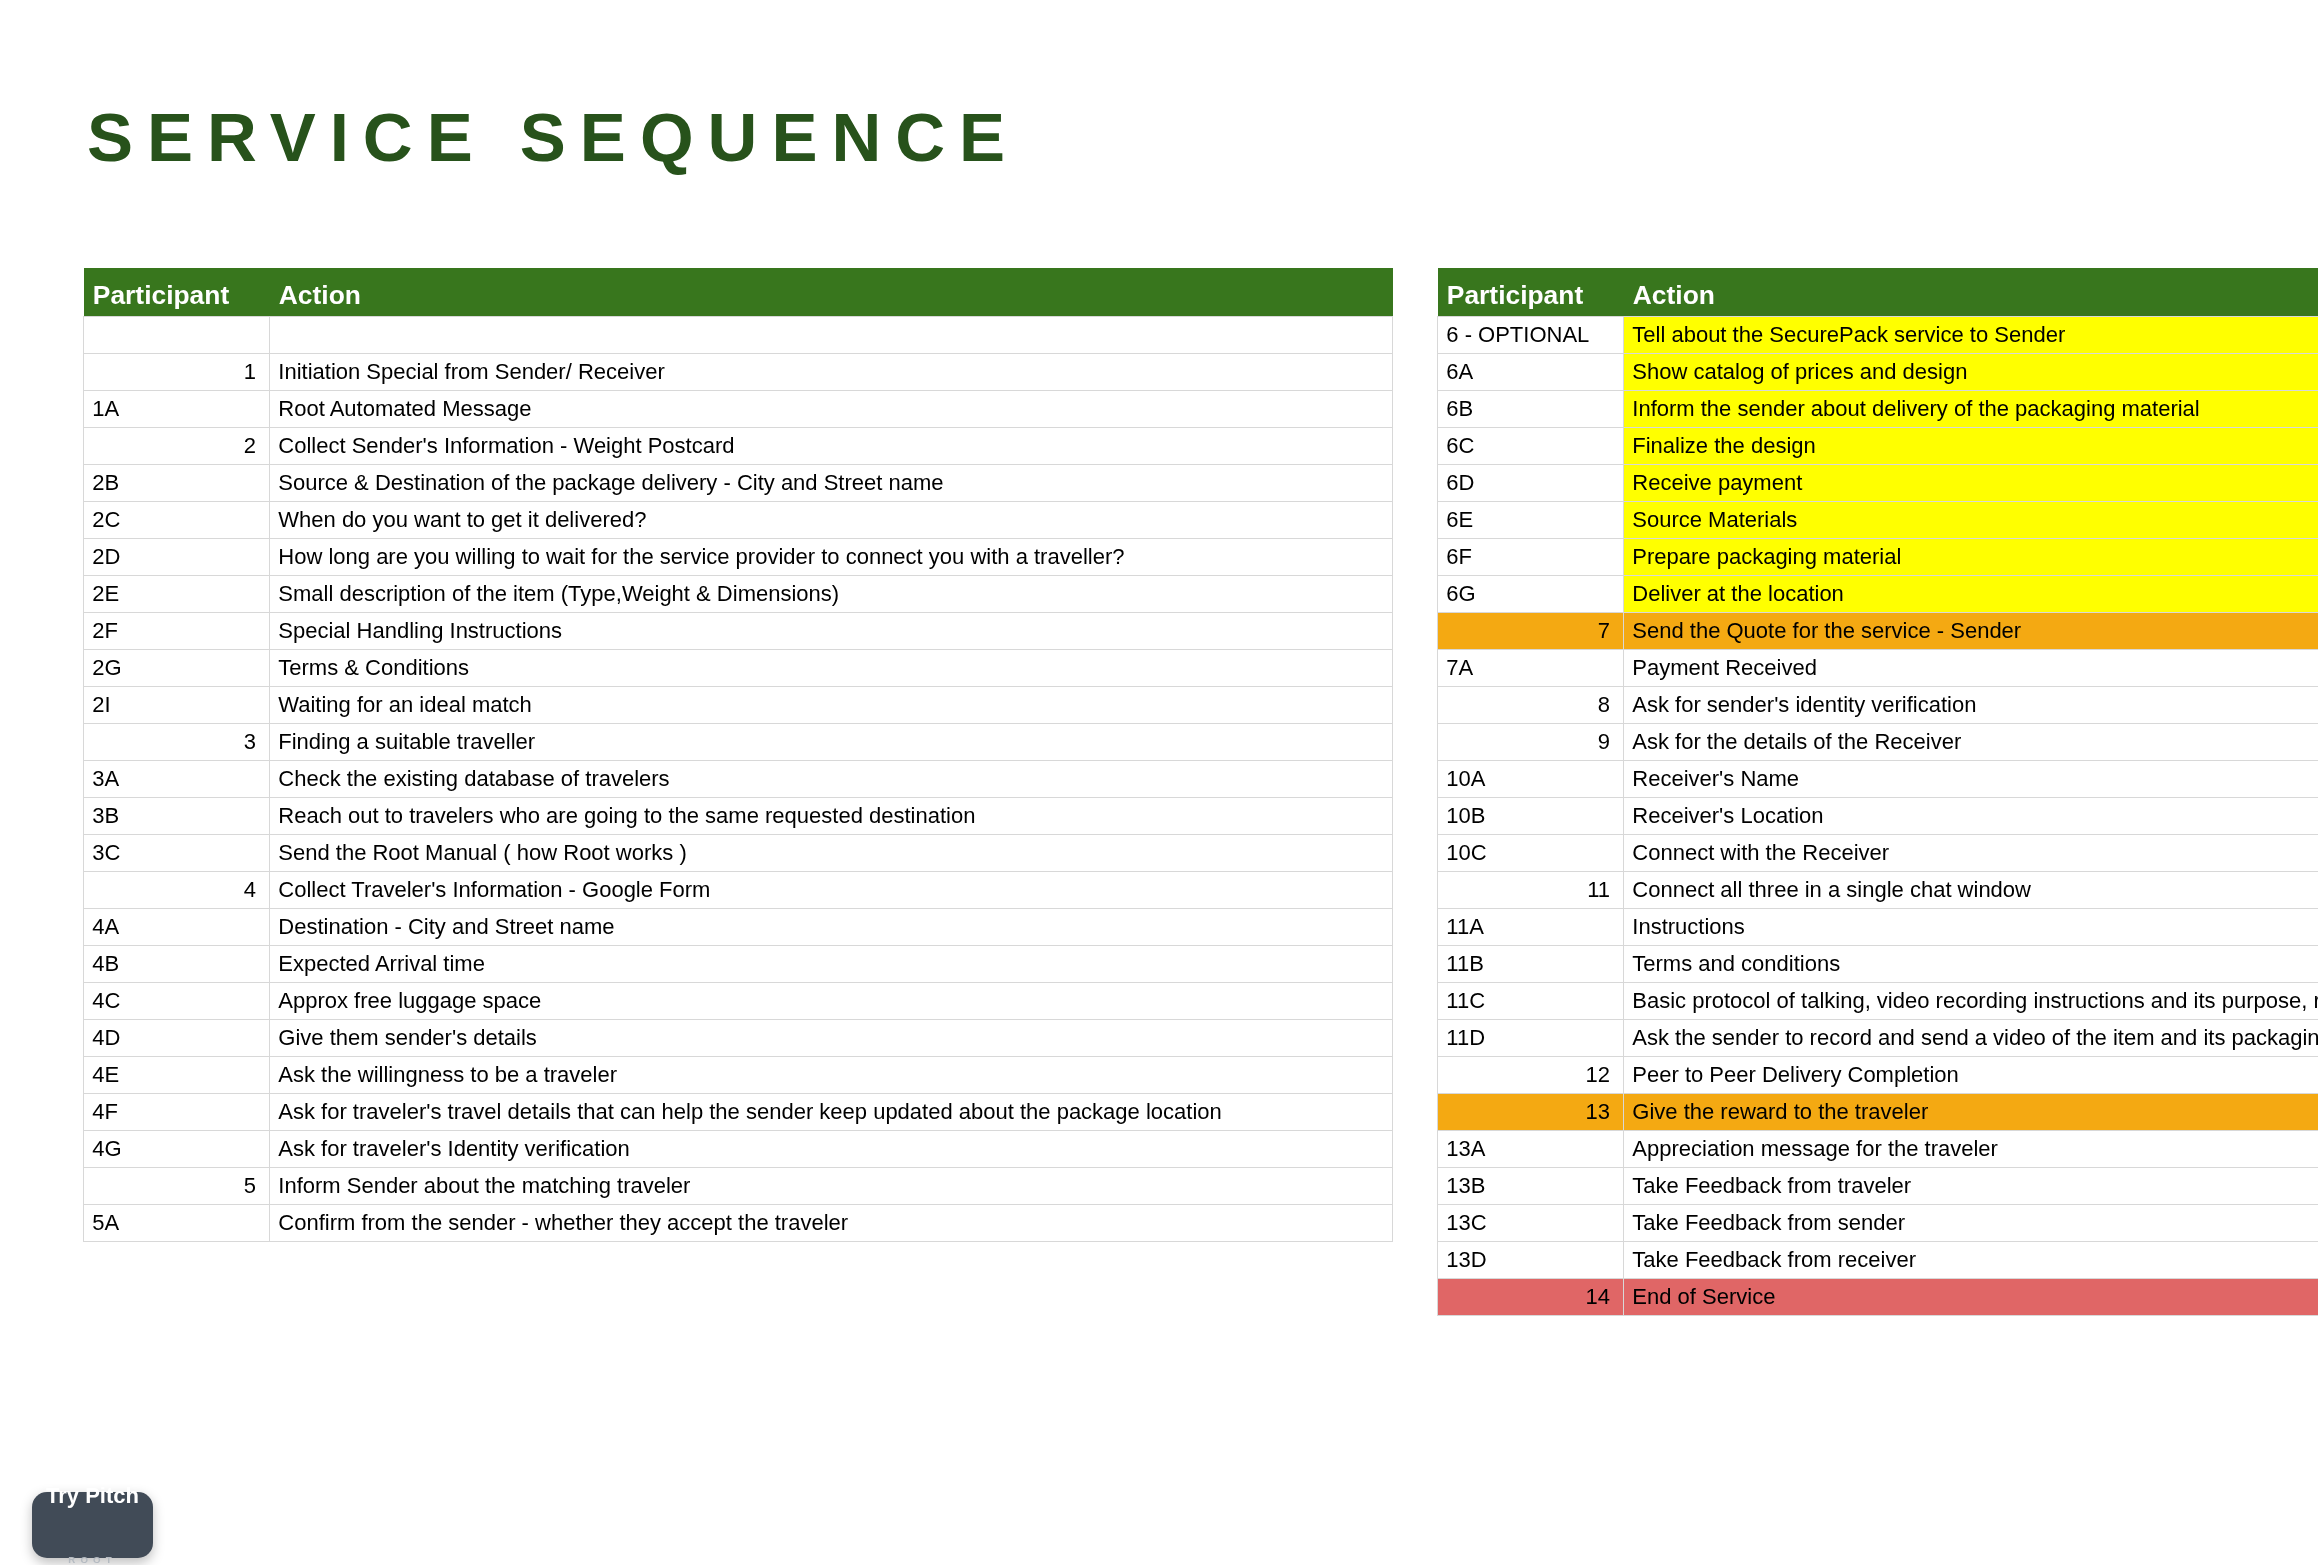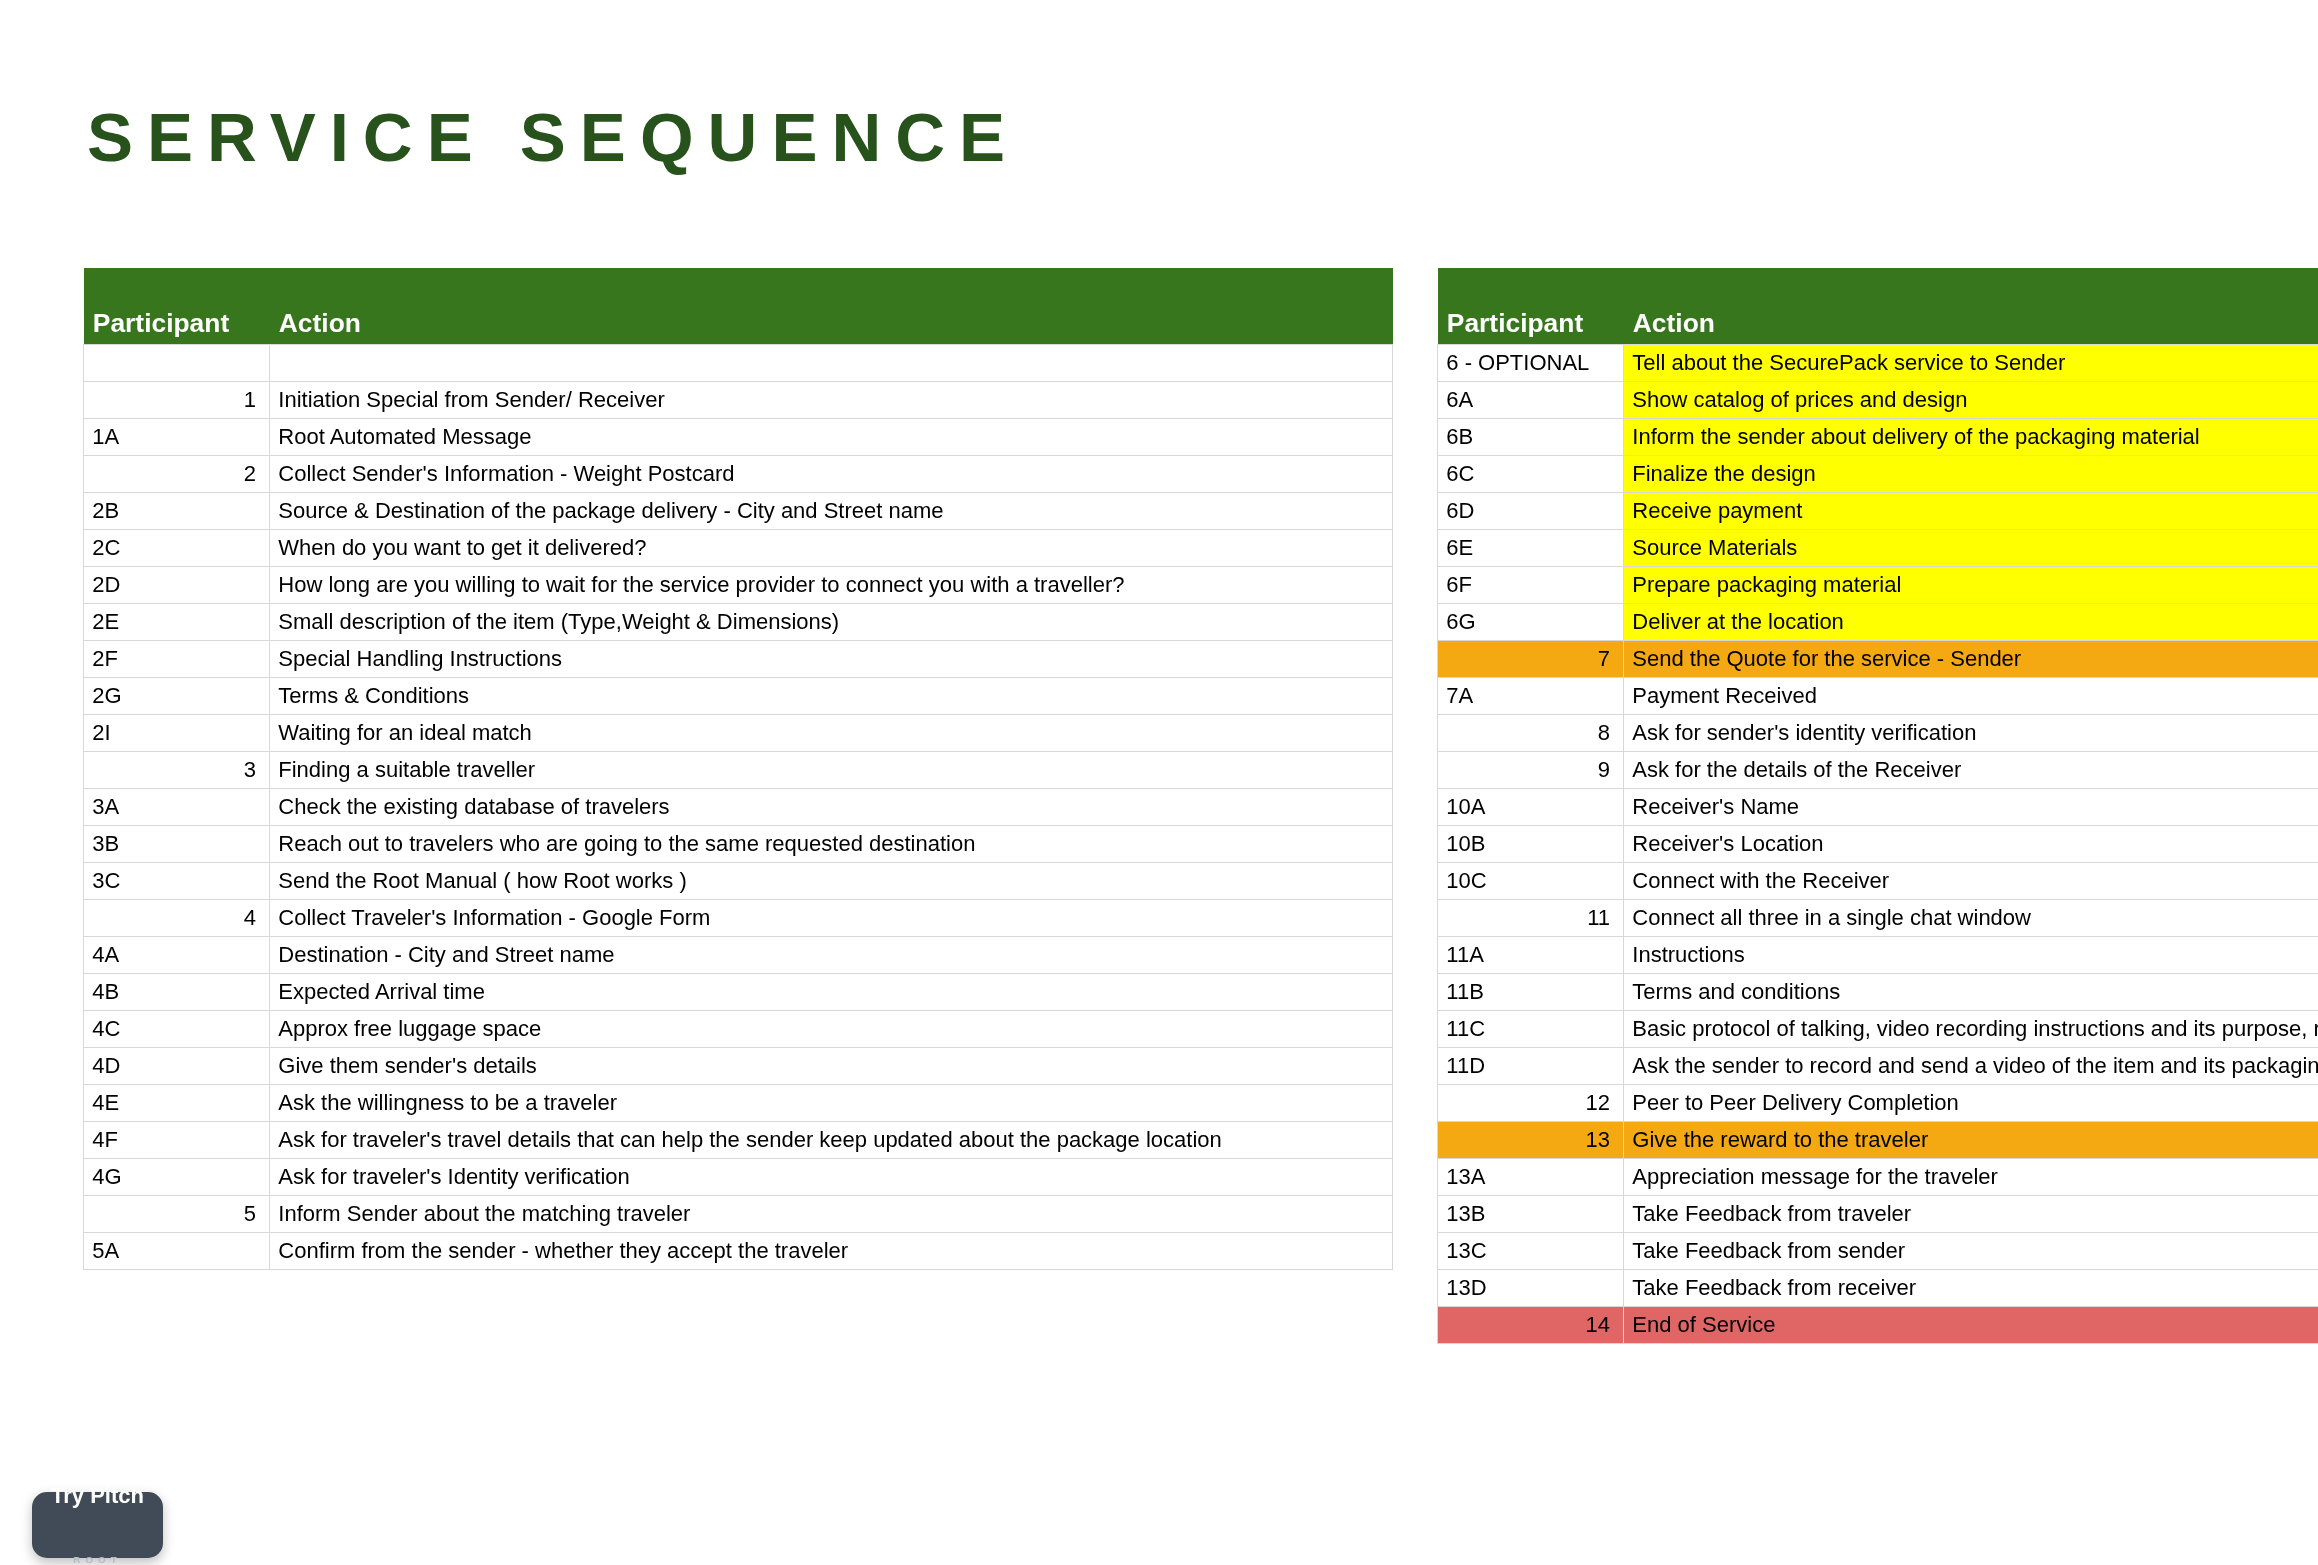--- a/index.html
+++ b/index.html
@@ -36,7 +36,7 @@
     font-size:26.4px;
     font-weight:700;
     text-align:left;
-    height:76px;
+    height:48px;
     padding:9.3px 9.3px 4.6px 9.3px;
     vertical-align:bottom;
     border:none;

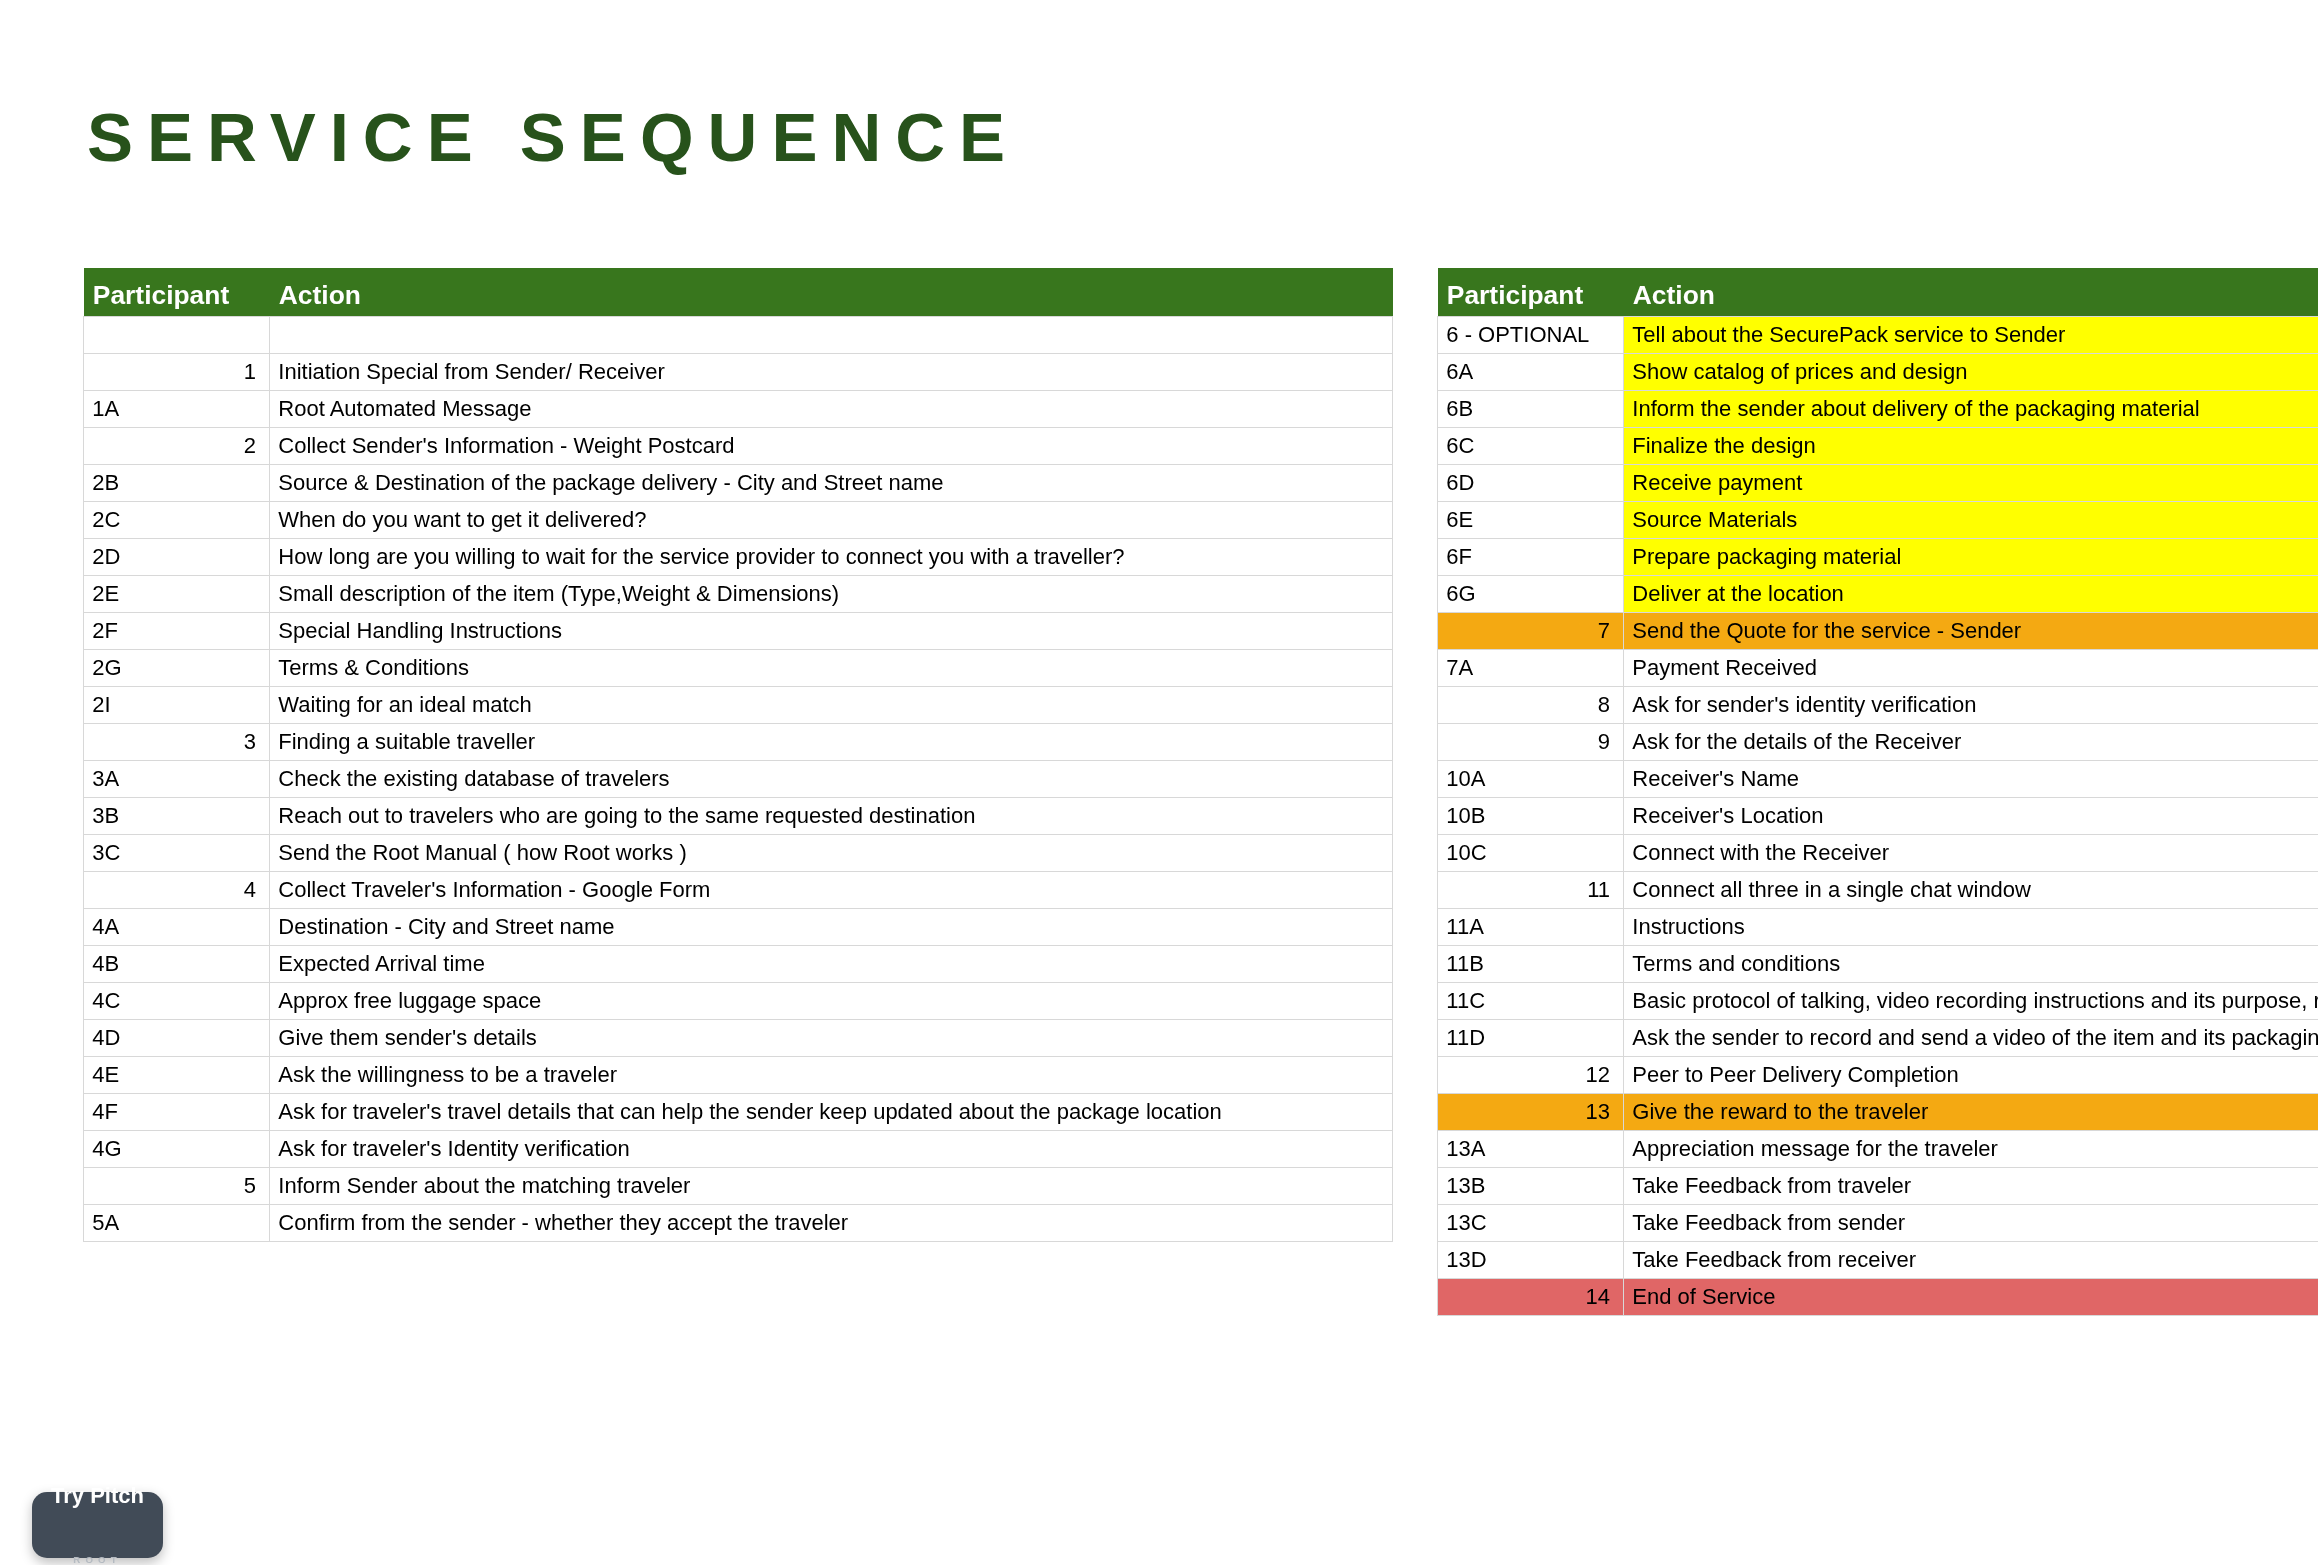--- a/index.html
+++ b/index.html
@@ -60,7 +60,7 @@
   .try-pitch {
     position:absolute;
     left:32px; top:1492px;
-    width:131px; height:66px;
+    width:121px; height:66px;
     background:#414b57;
     border-radius:15px;
     display:flex;

